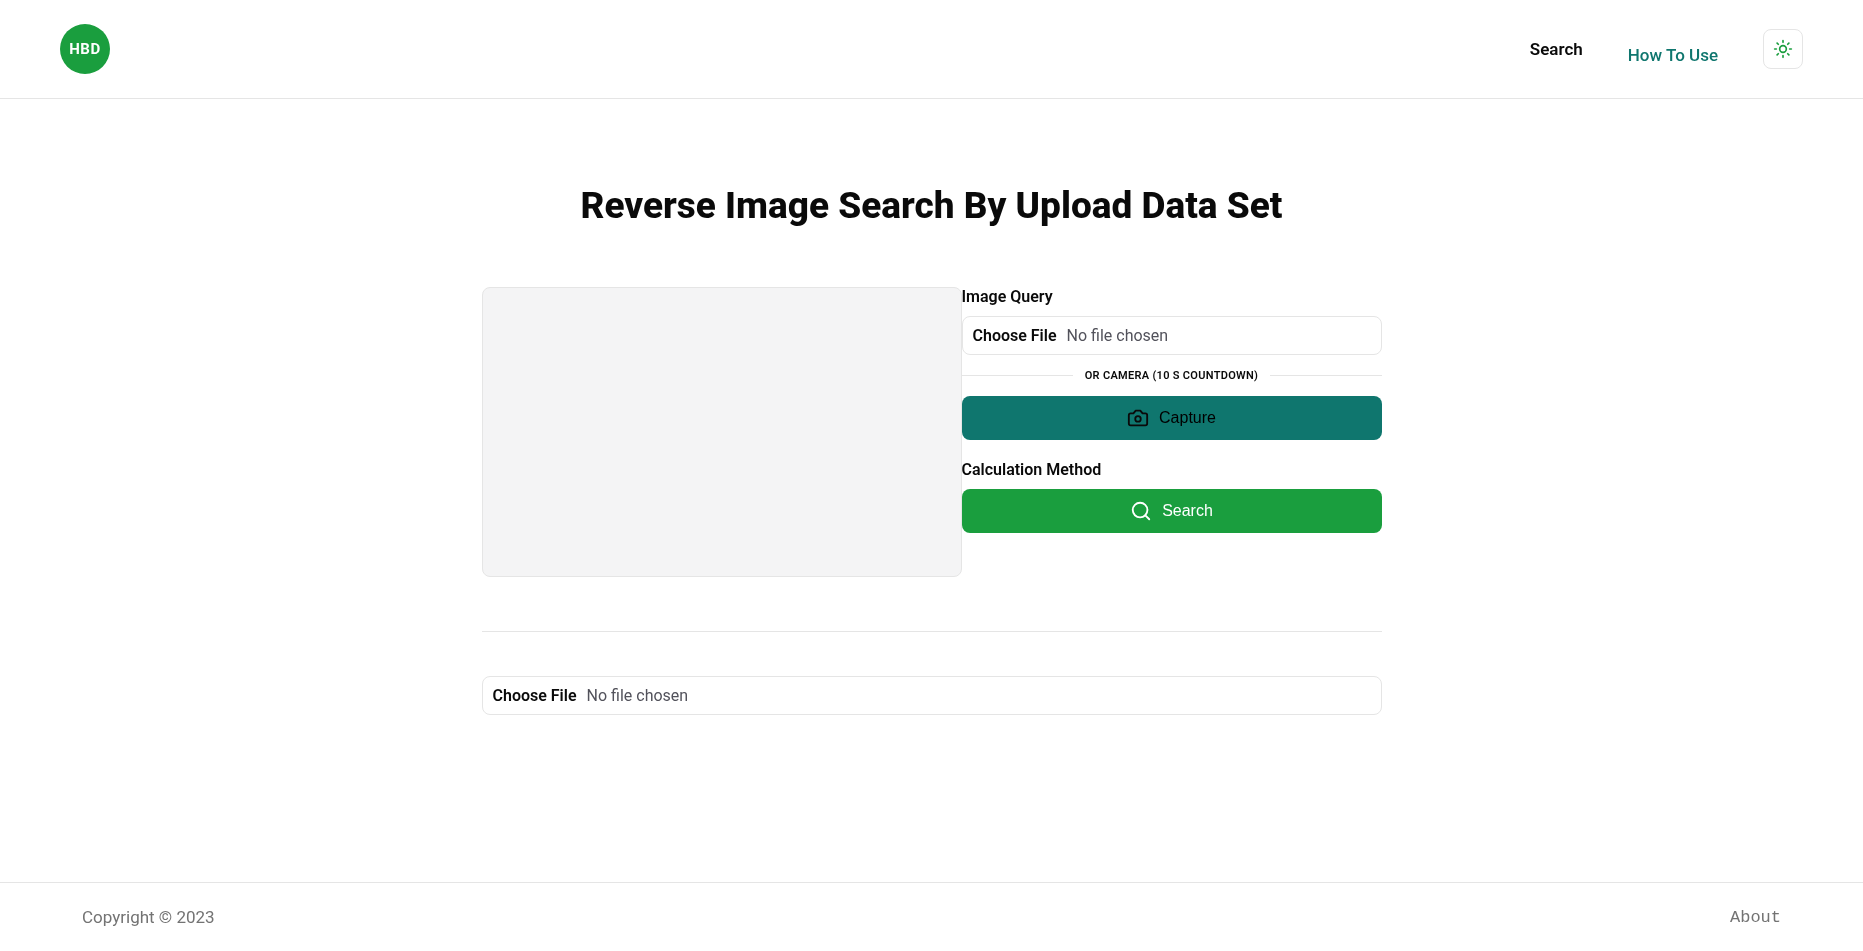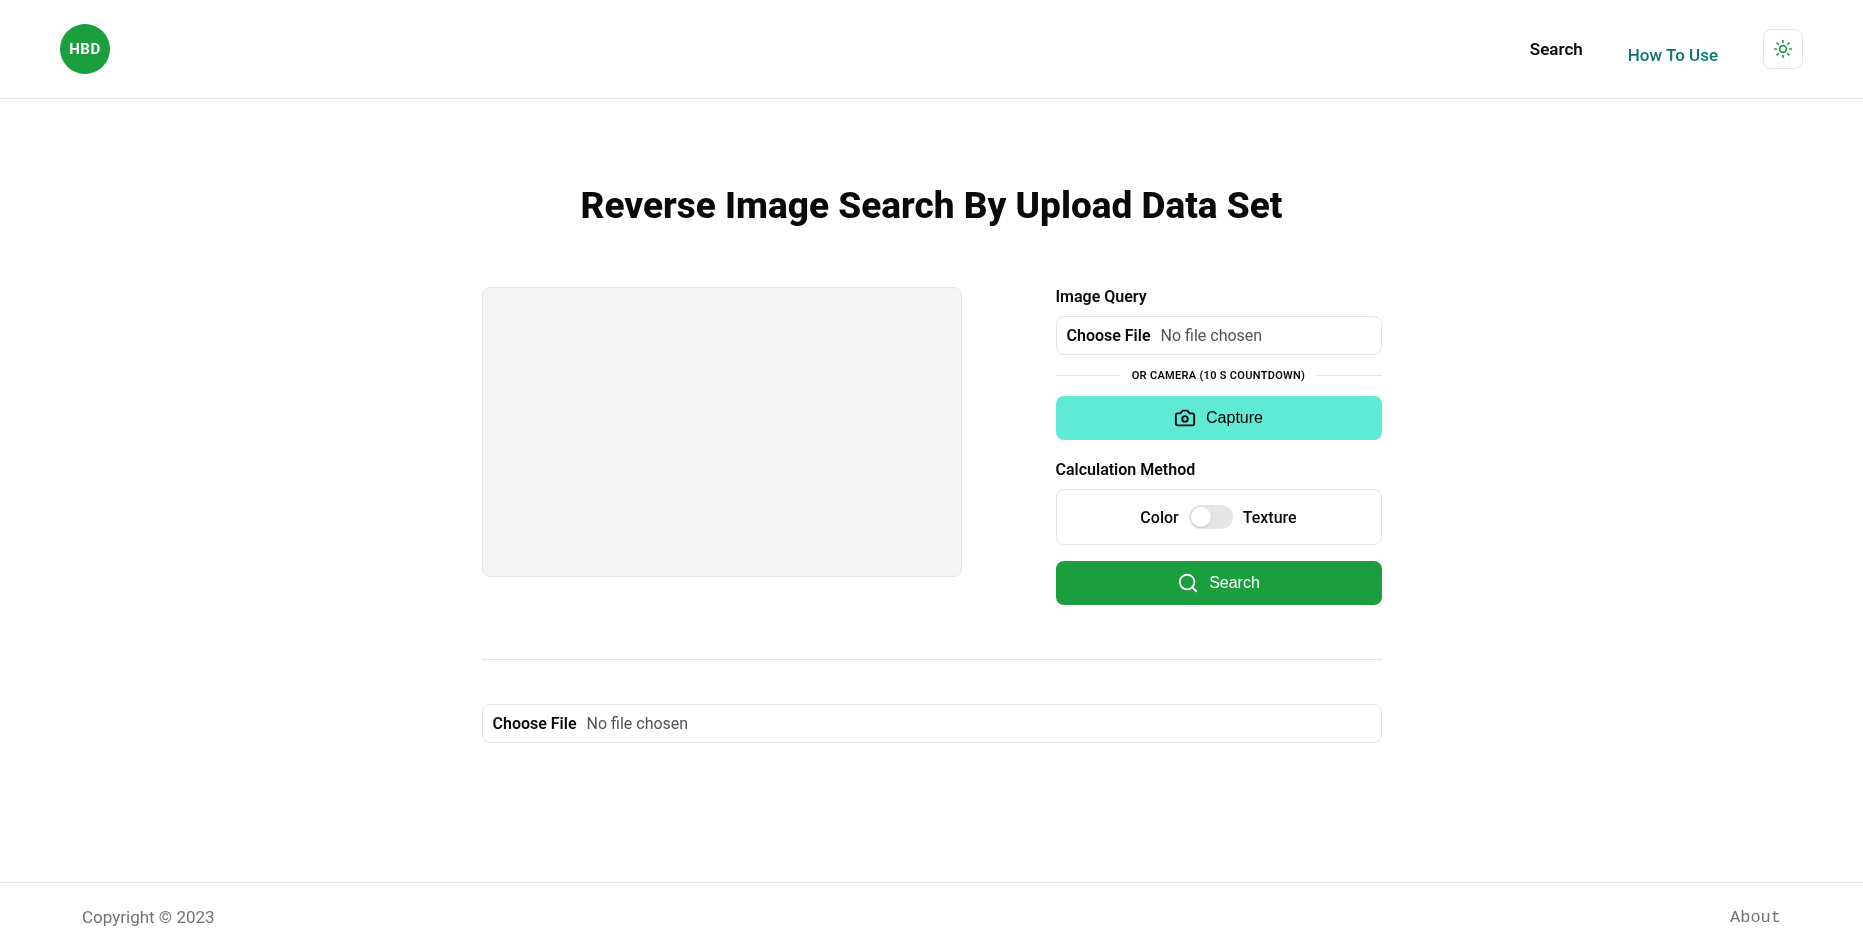--- a/index.html
+++ b/index.html
@@ -99,7 +99,6 @@
 
     .content-row {
       display: flex;
-      gap: 94px;
       margin-top: 36px;
     }
 

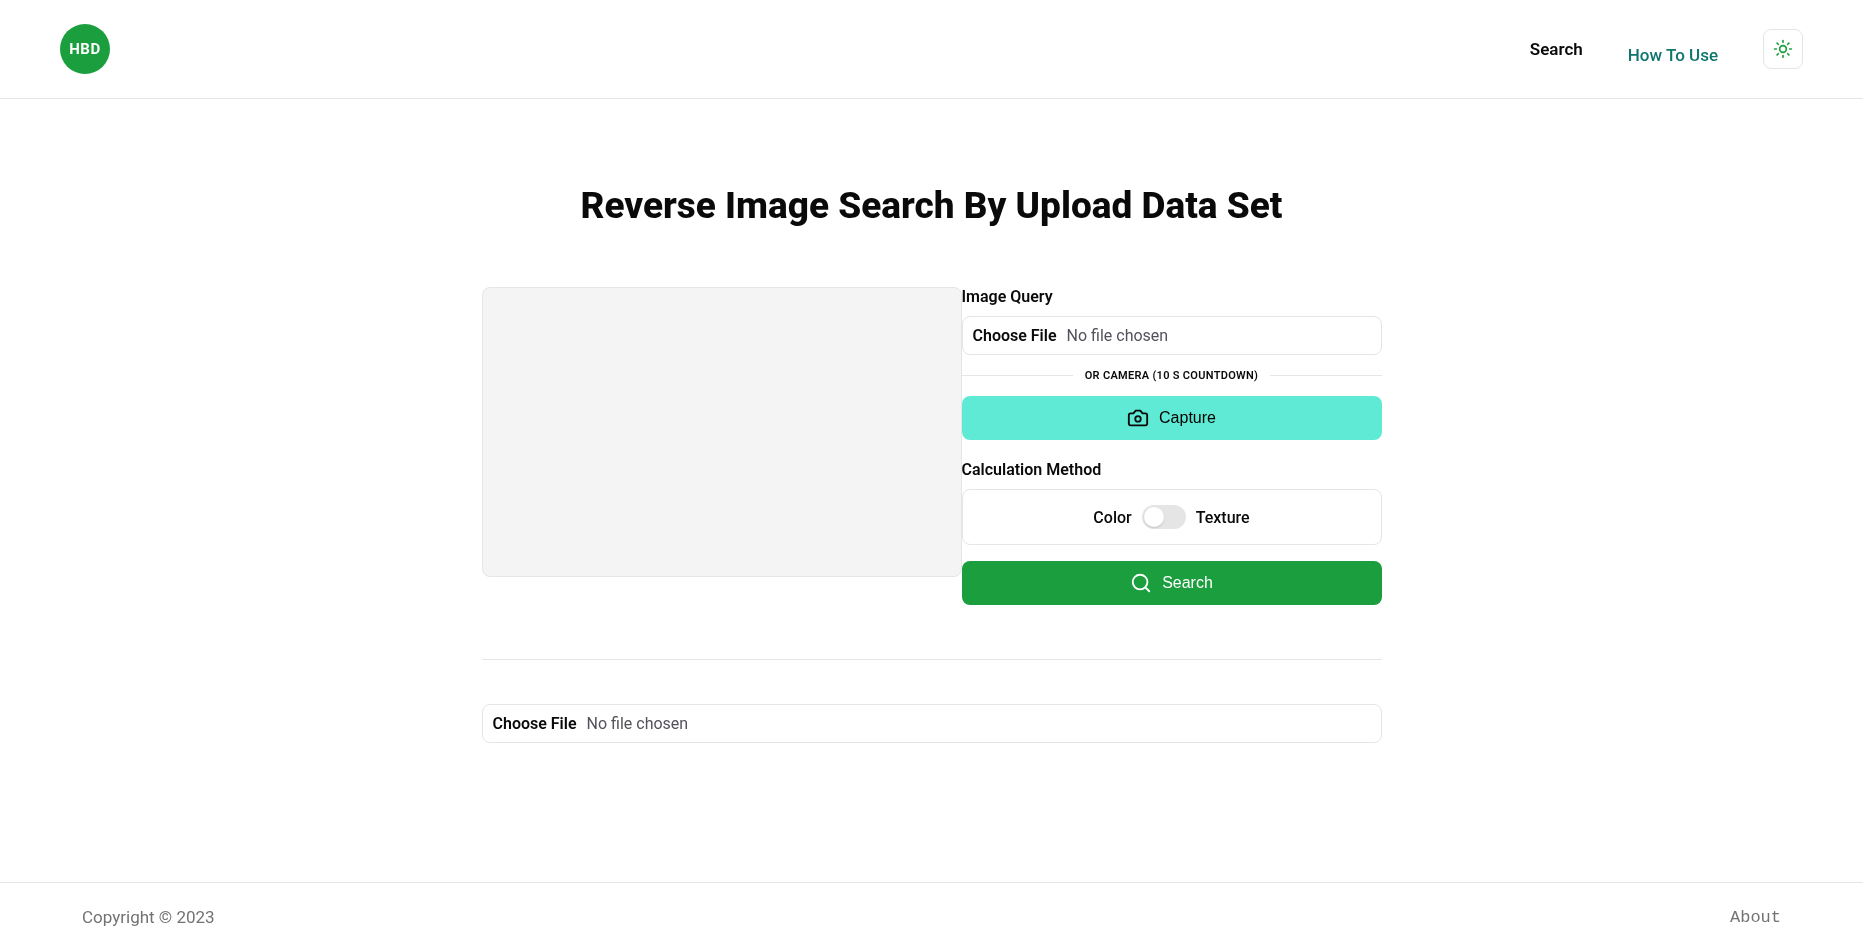--- a/index.html
+++ b/index.html
@@ -166,7 +166,7 @@
 
     .capture-btn {
       width: 100%;
-      background: #5eead4;
+      background: #0f766e;
       border: none;
       border-radius: 8px;
       padding: 11px;

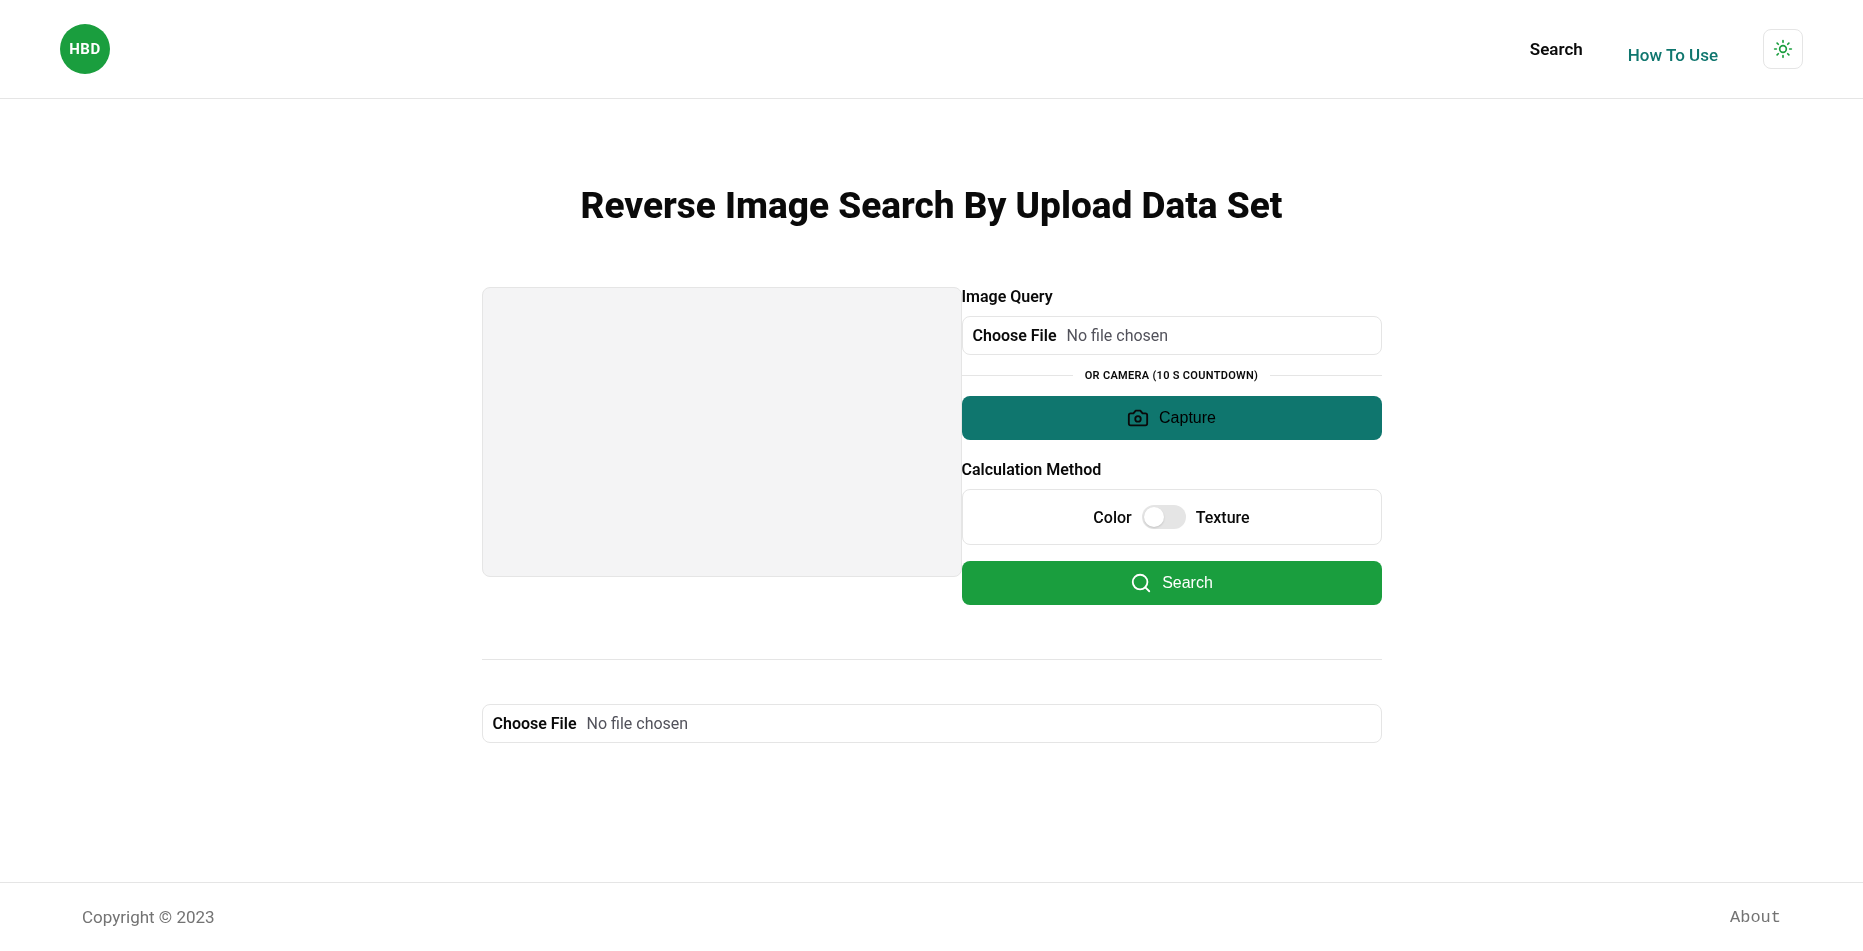--- a/index.html
+++ b/index.html
@@ -334,13 +334,6 @@
 
       <div class="calc-label">Calculation Method</div>
 
-      <div class="toggle-box">
-        <span class="toggle-label">Color</span>
-        <div class="switch">
-          <div class="switch-thumb"></div>
-        </div>
-        <span class="toggle-label">Texture</span>
-      </div>
 
       <button class="search-btn">
         <svg viewBox="0 0 24 24" fill="none" stroke-width="2" stroke-linecap="round" stroke-linejoin="round">

